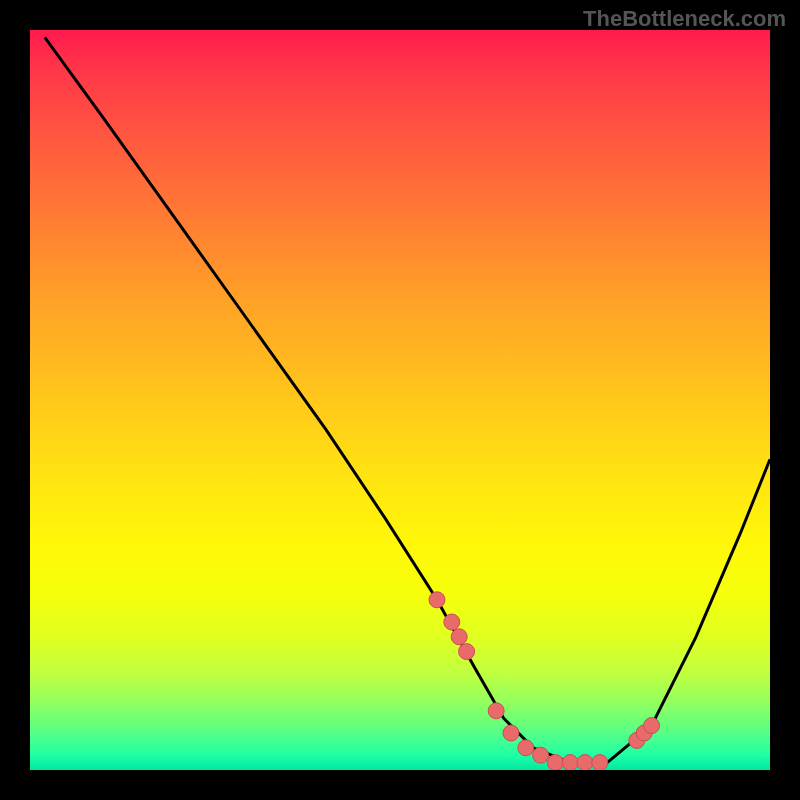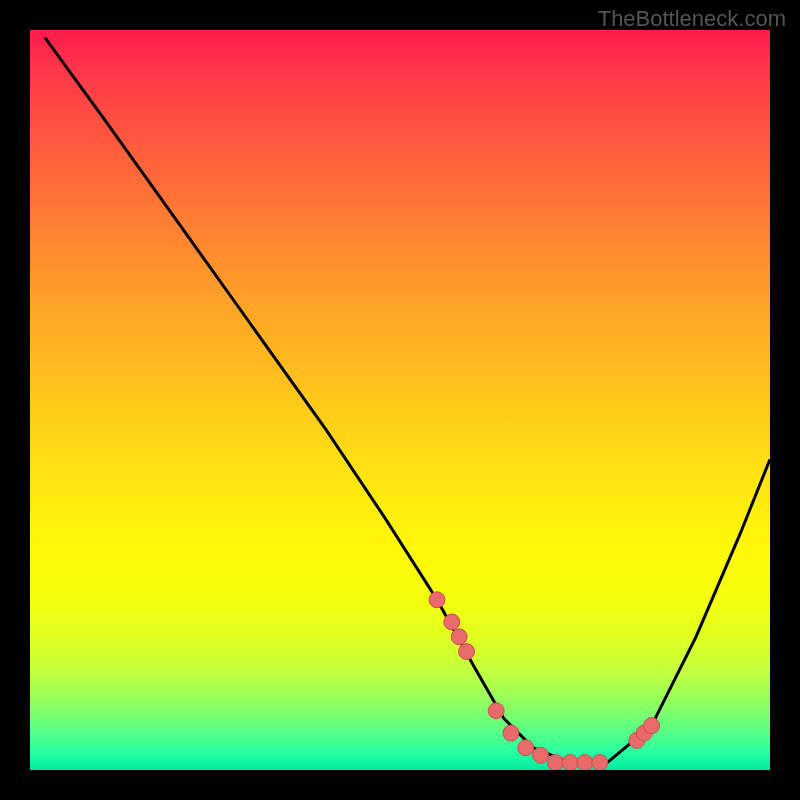--- a/index.html
+++ b/index.html
@@ -16,7 +16,7 @@
     right: 14px;
     color: #555;
     font-size: 22px;
-    font-weight: 400;
+    font-weight: 700;
     z-index: 10;
   }
   .plot-area {

